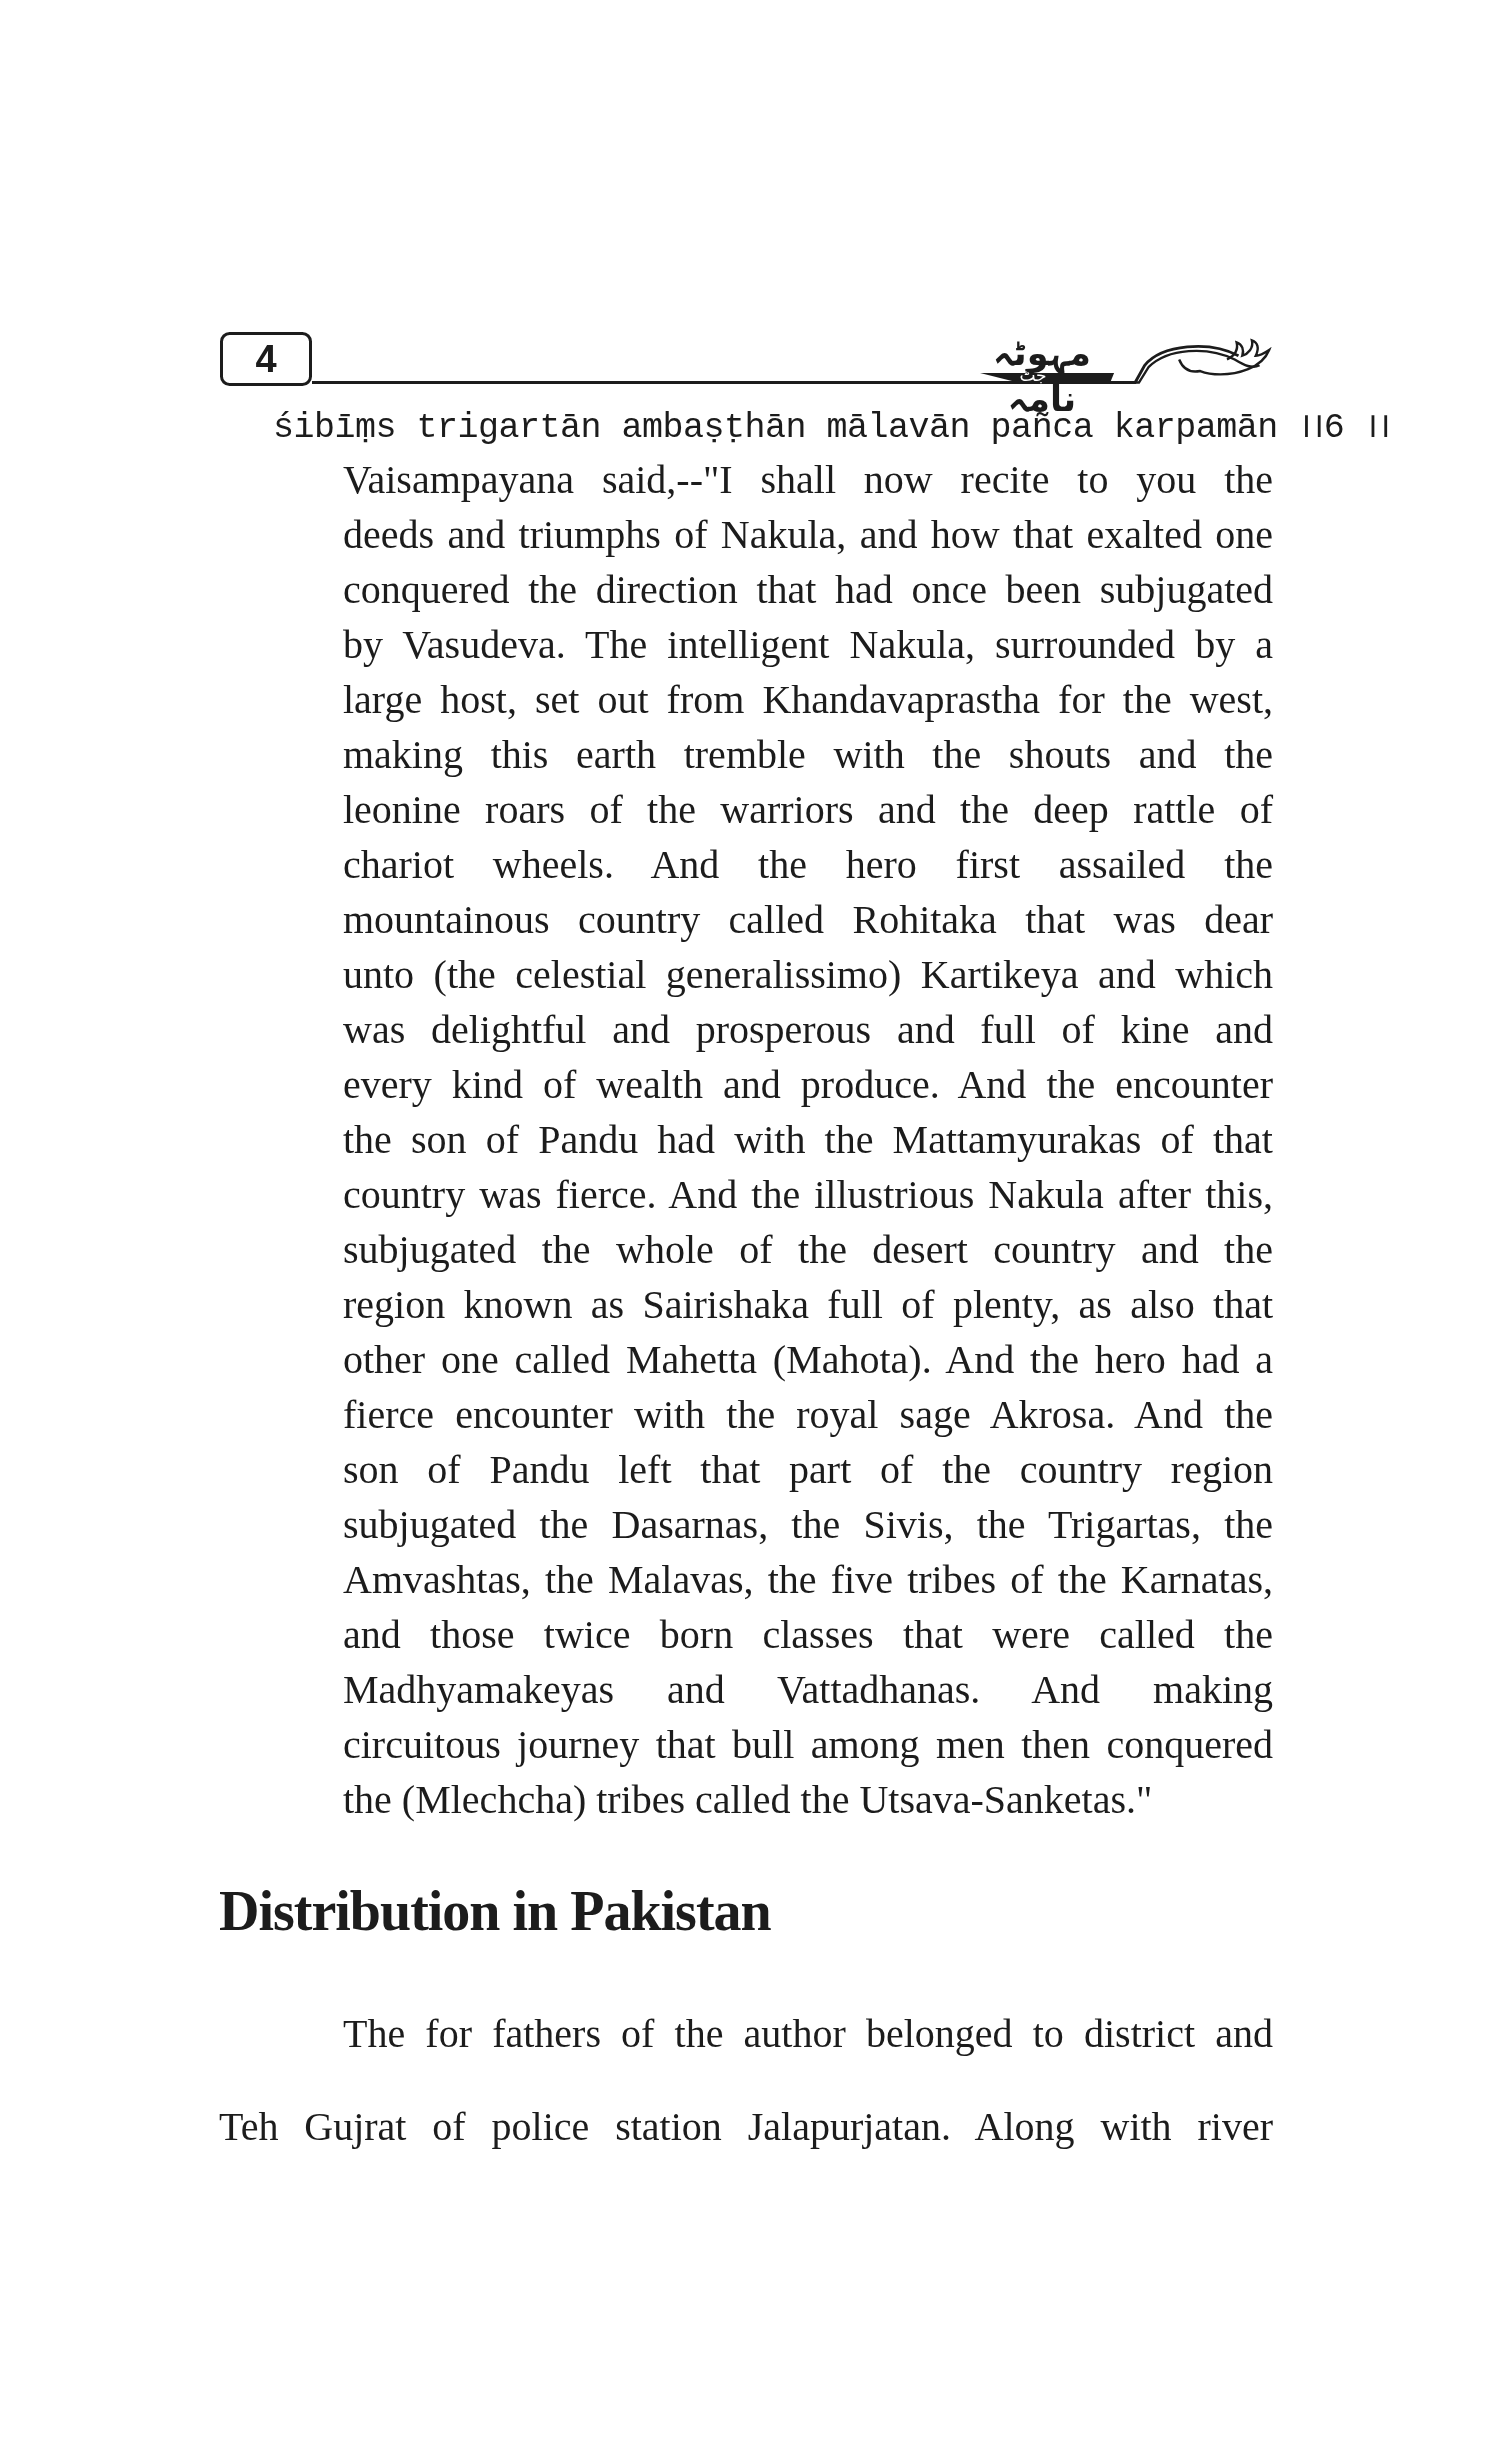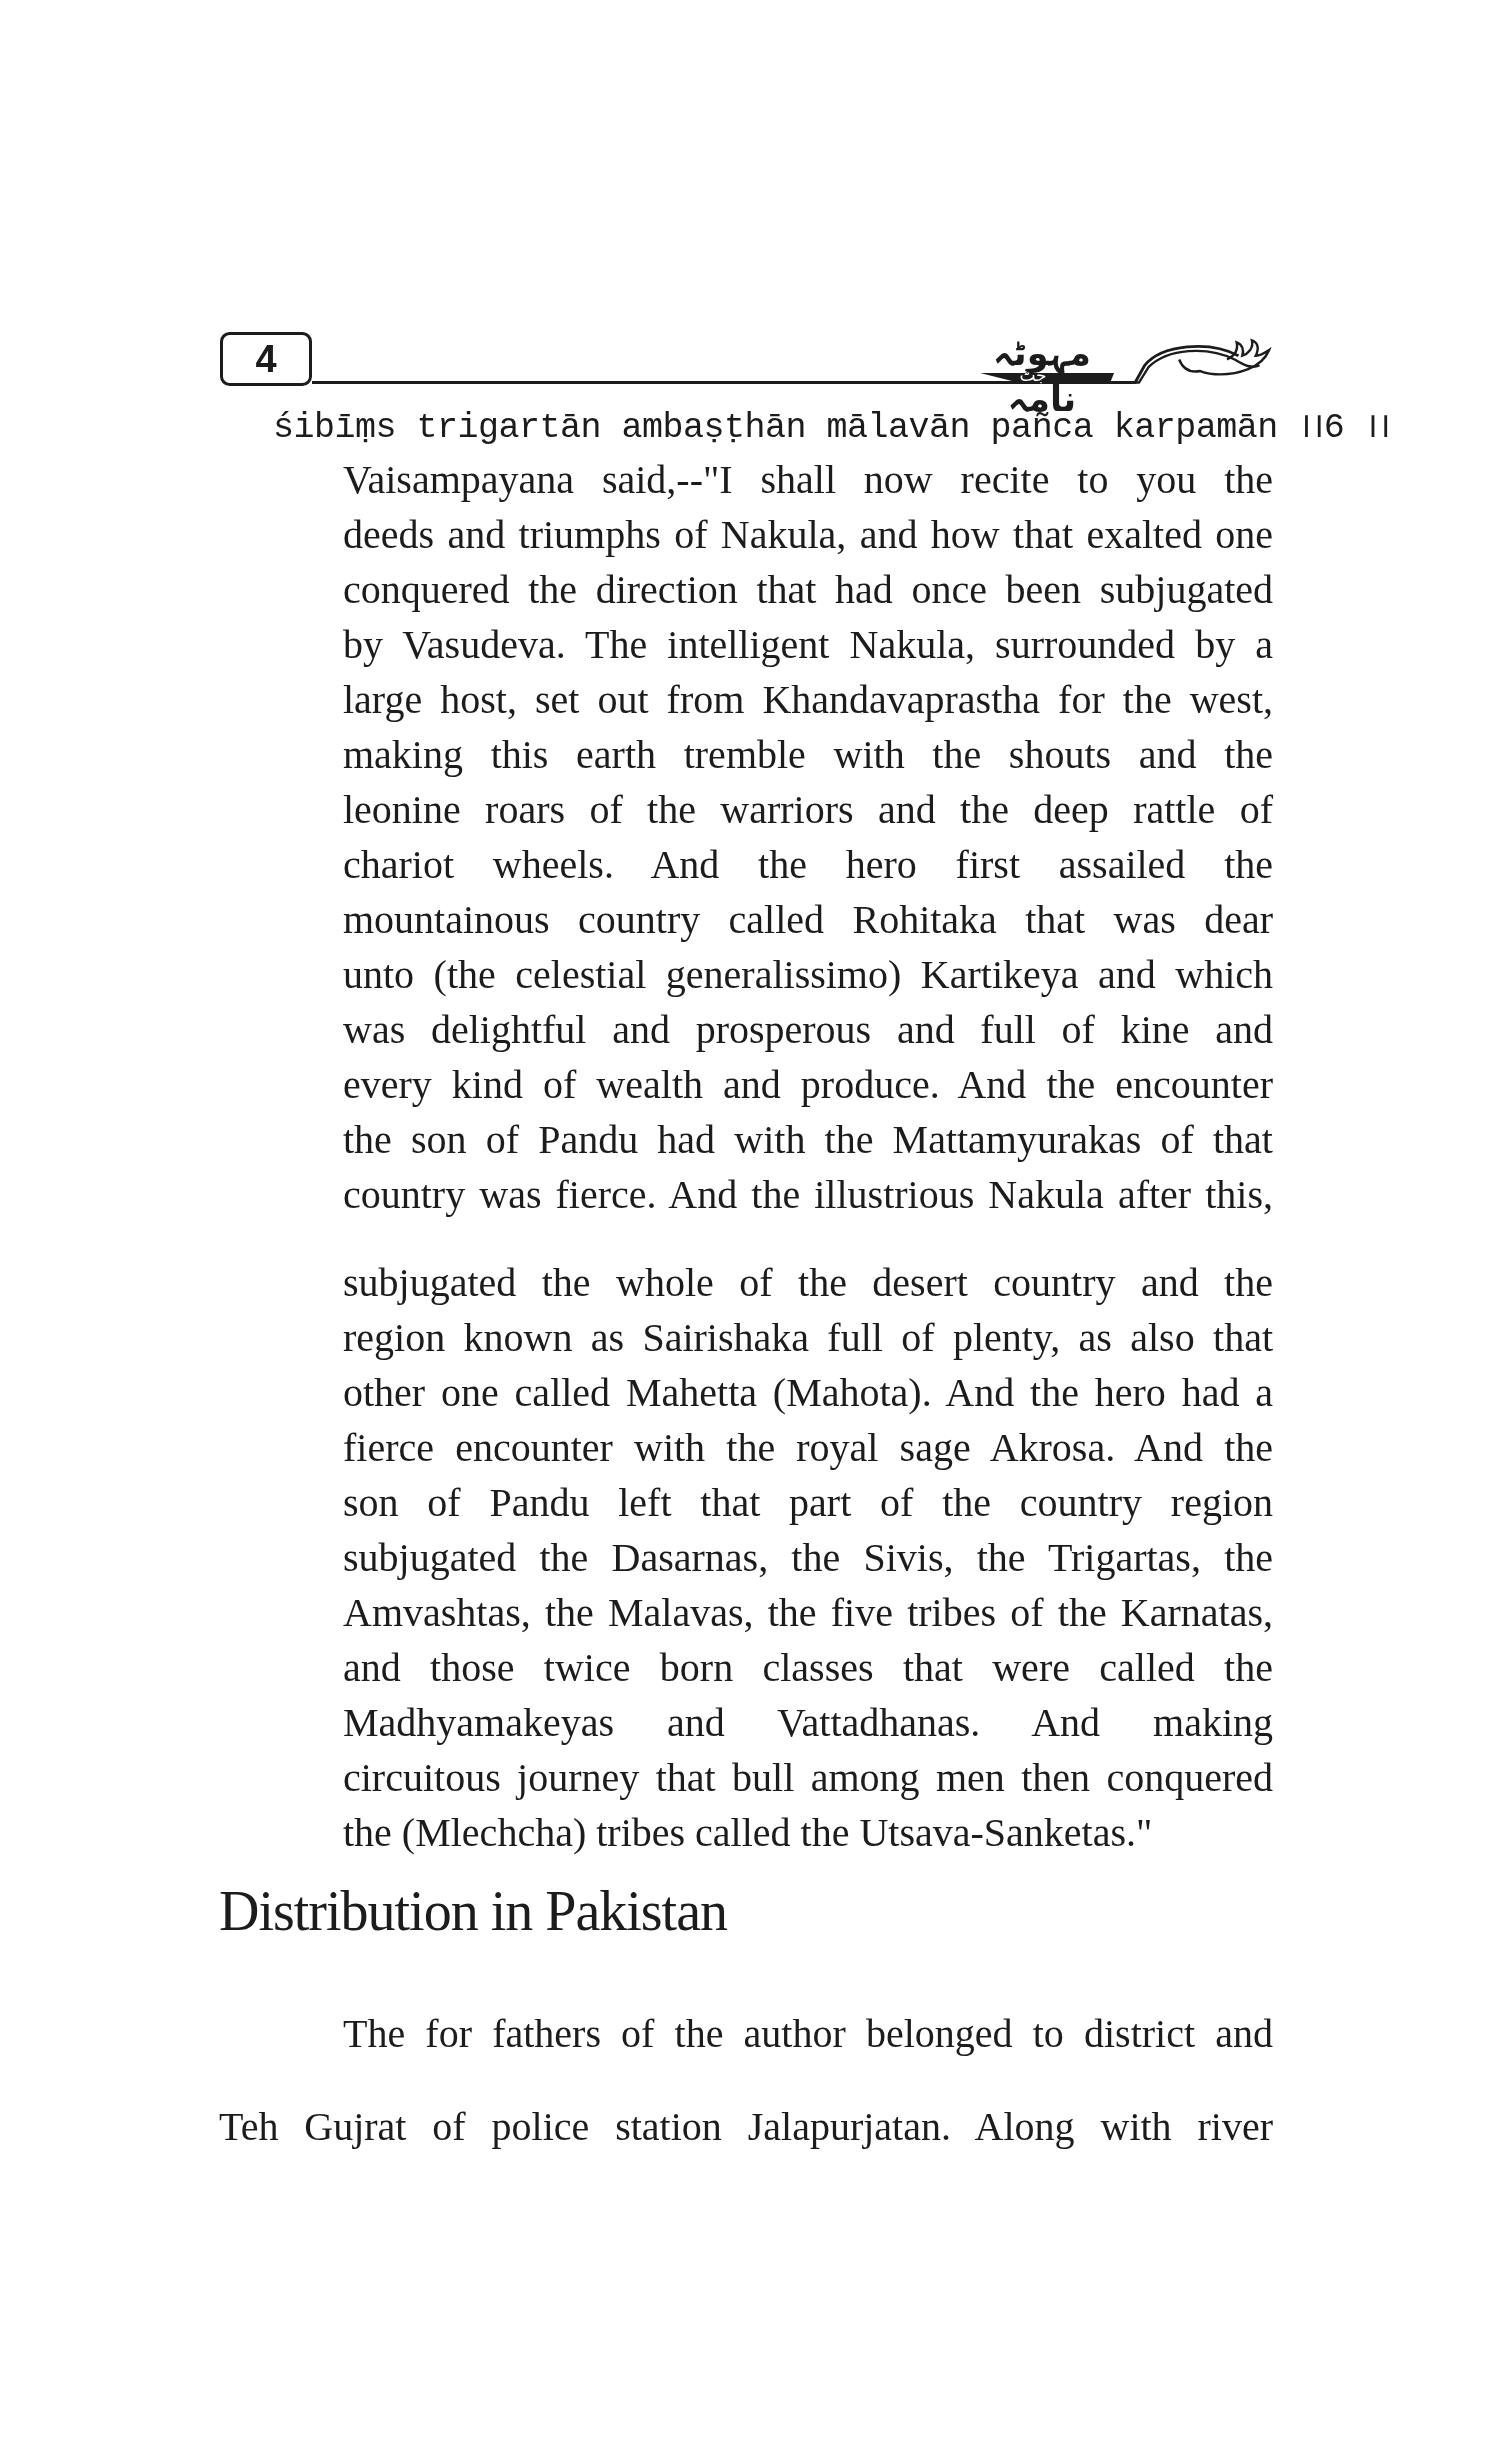--- a/index.html
+++ b/index.html
@@ -85,7 +85,7 @@
   <span class="line" style="display: block; word-spacing: 9px;">every kind of wealth and produce. And the encounter</span>
   <span class="line" style="display: block; word-spacing: 8.3px;">the son of Pandu had with the Mattamyurakas of that</span>
   <span class="line" style="display: block; word-spacing: 3.1px;">country was fierce. And the illustrious Nakula after this,</span>
-  <span class="line" style="display: block; word-spacing: 14.5px; margin-top: 33px;">subjugated the whole of the desert country and the</span>
+  <span class="line" style="display: block; word-spacing: 14.5px;">subjugated the whole of the desert country and the</span>
   <span class="line" style="display: block; word-spacing: 7.5px;">region known as Sairishaka full of plenty, as also that</span>
   <span class="line" style="display: block; word-spacing: 5px;">other one called Mahetta (Mahota). And the hero had a</span>
   <span class="line" style="display: block; word-spacing: 10.2px;">fierce encounter with the royal sage Akrosa. And the</span>

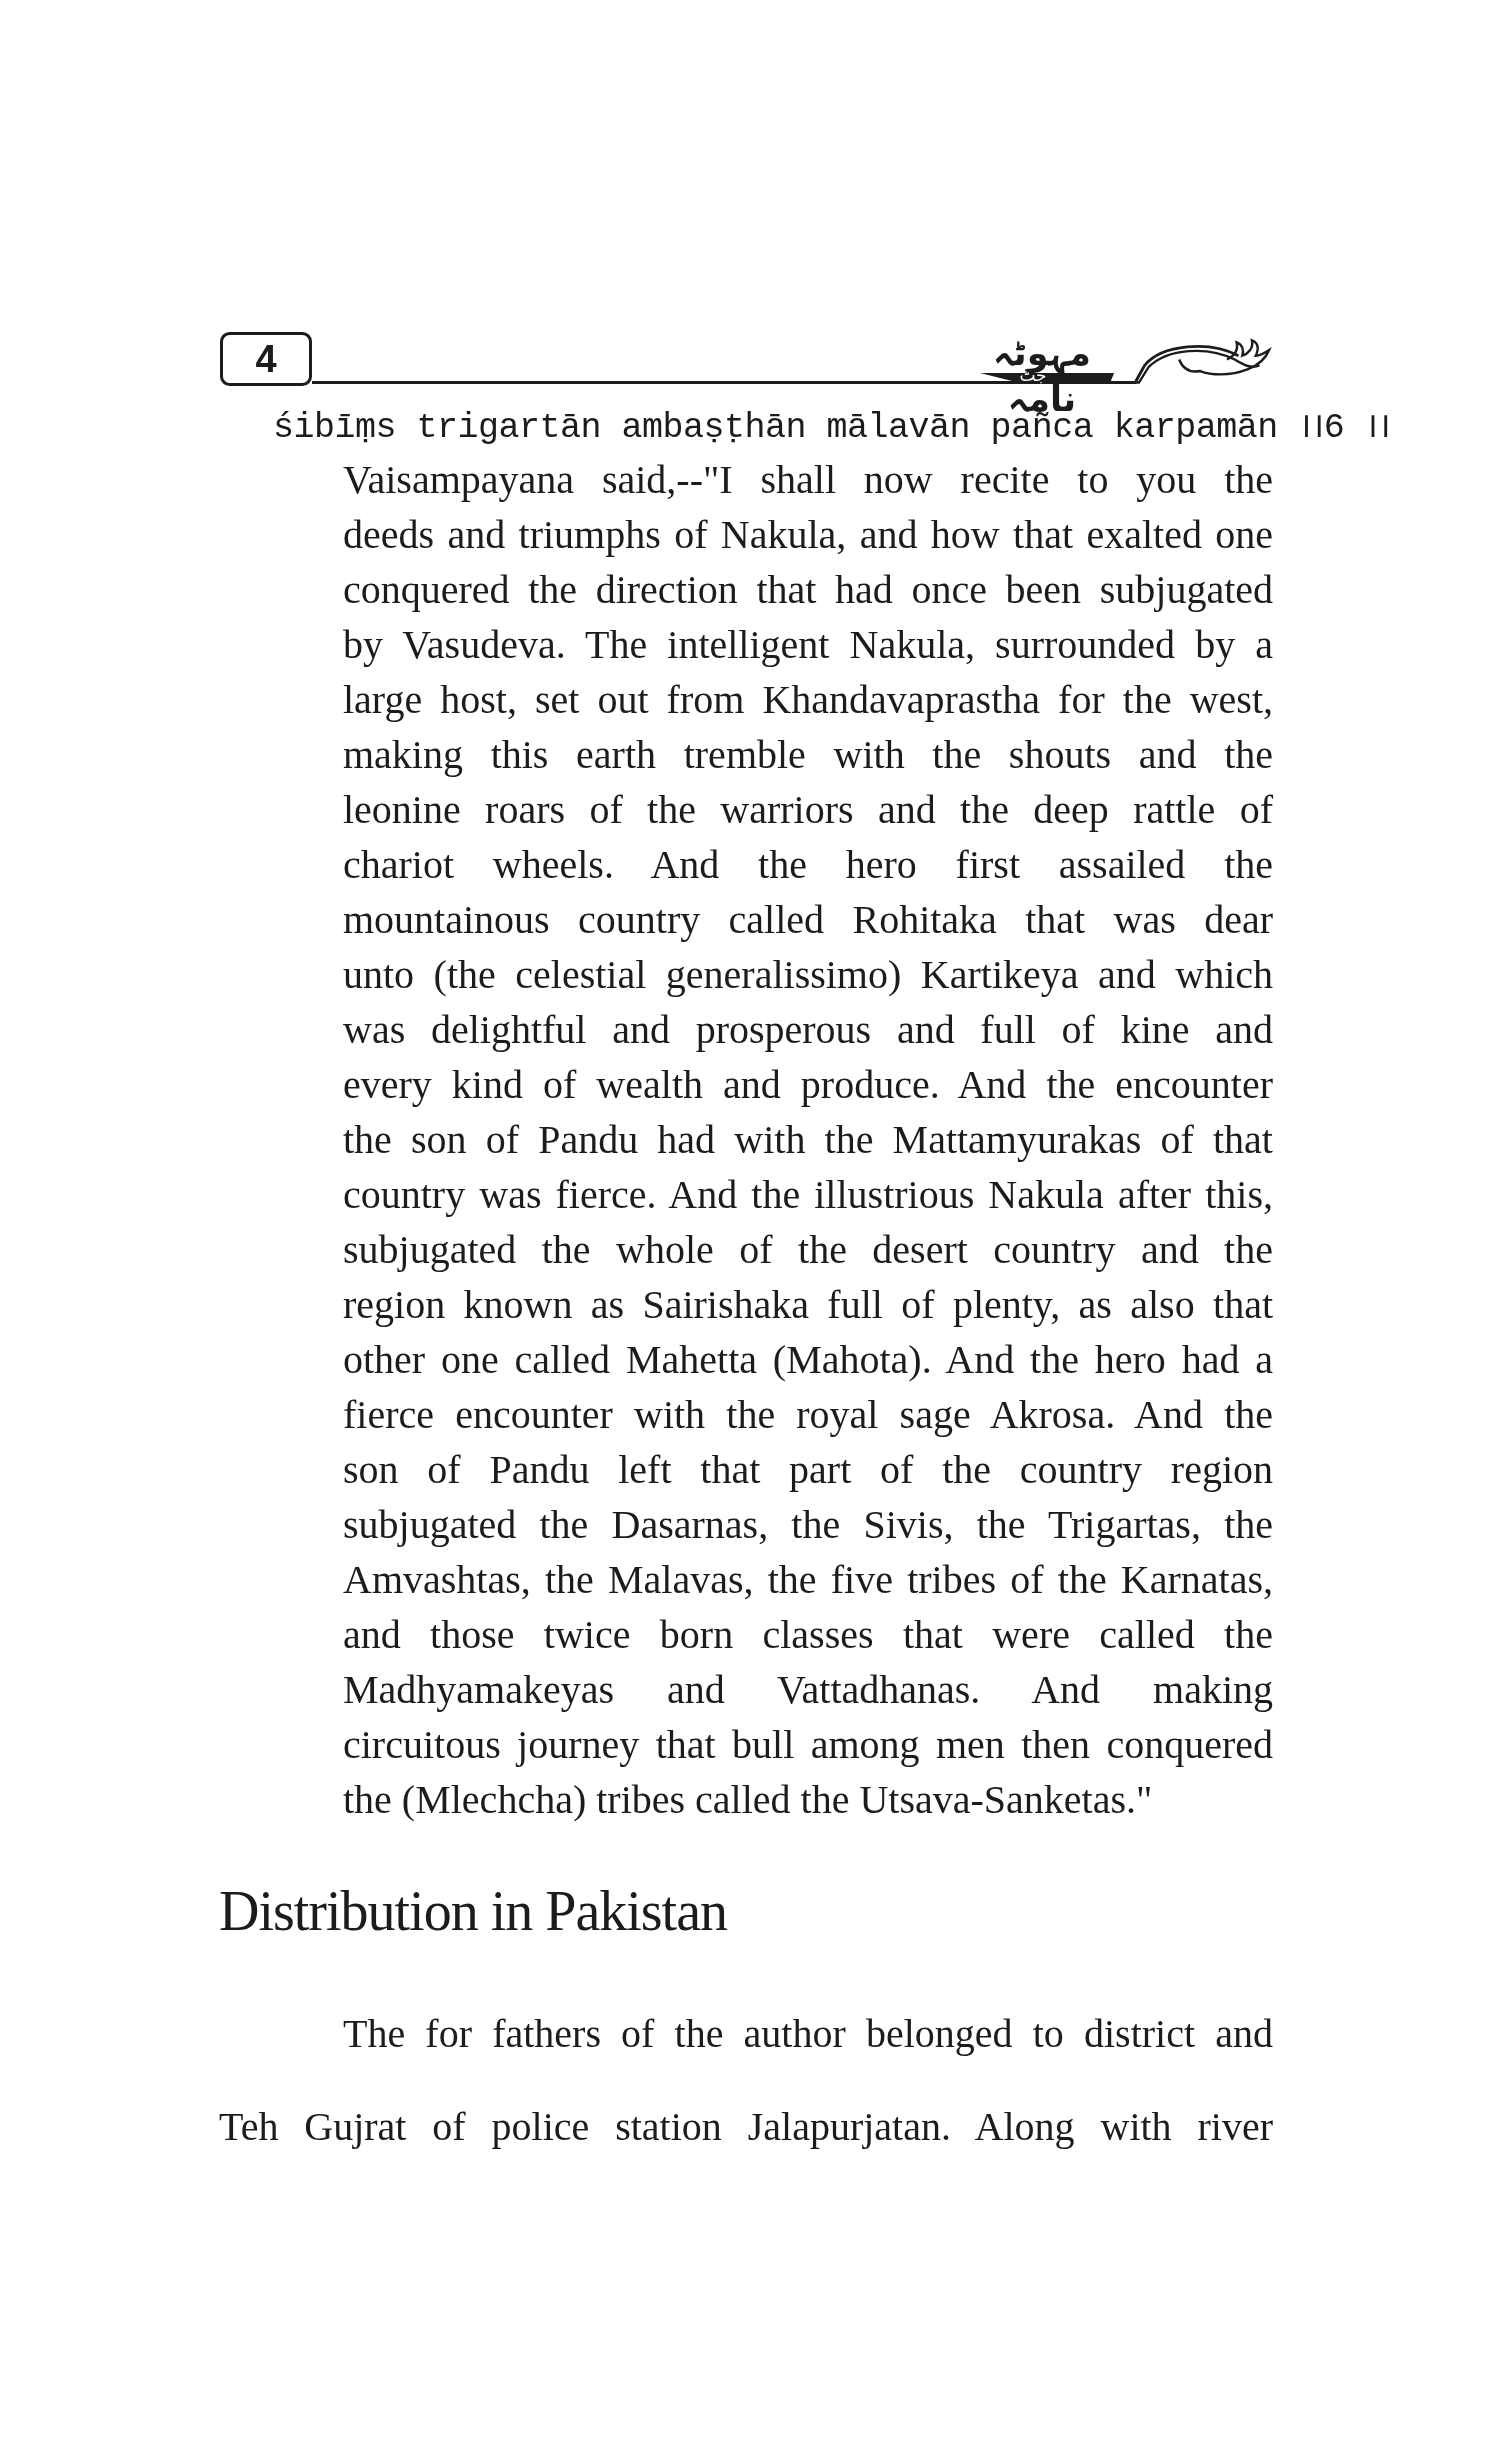--- a/index.html
+++ b/index.html
@@ -41,7 +41,7 @@
   .line.last { text-align-last: left; }
 
   .section-heading {
-    position: absolute; left: 219px; top: 1873px; font-weight: normal; font-size: 56px;
+    position: absolute; left: 219px; top: 1873px; font-weight: bold; font-size: 56px;
     line-height: 77px; letter-spacing: -1px; color: #1c1c1c;
   }
   .para2 { position: absolute; left: 219px; top: 2003px; width: 1054px; }

